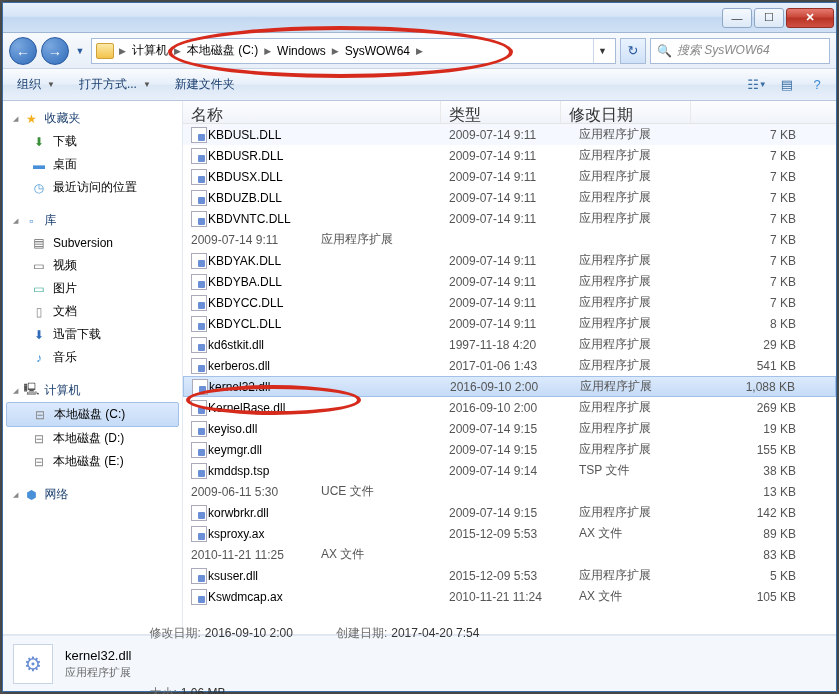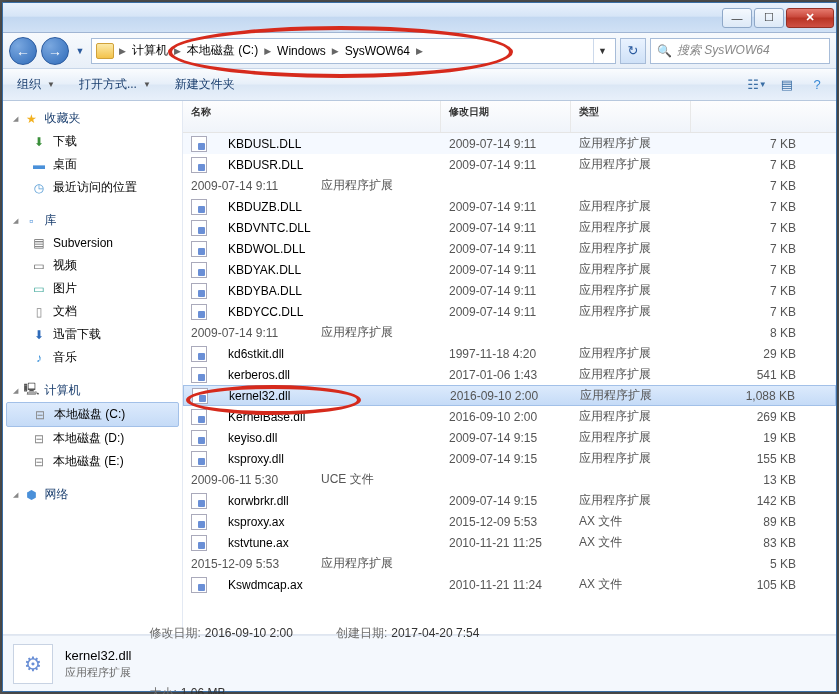--- a/index.html
+++ b/index.html
@@ -49,7 +49,7 @@
 .ico.drv { color: #888; }
 .ico.net { color: #4a90d9; }
 .filelist { flex: 1; display: flex; flex-direction: column; overflow: hidden; }
-.cols { height: 32px; background: linear-gradient(to bottom, #fdfdfe, #f0f4fa); border-bottom: 1px solid #e5e5e5; display: flex; font-size: 10px; color: #333; font-weight: bold; }
+.cols { height: 23px; background: linear-gradient(to bottom, #fdfdfe, #f0f4fa); border-bottom: 1px solid #e5e5e5; display: flex; font-size: 16px; color: #333; }
 .col { padding: 4px 8px; border-right: 1px solid #e8e8e8; cursor: pointer; }
 .col.name { width: 258px; }
 .col.date { width: 130px; }

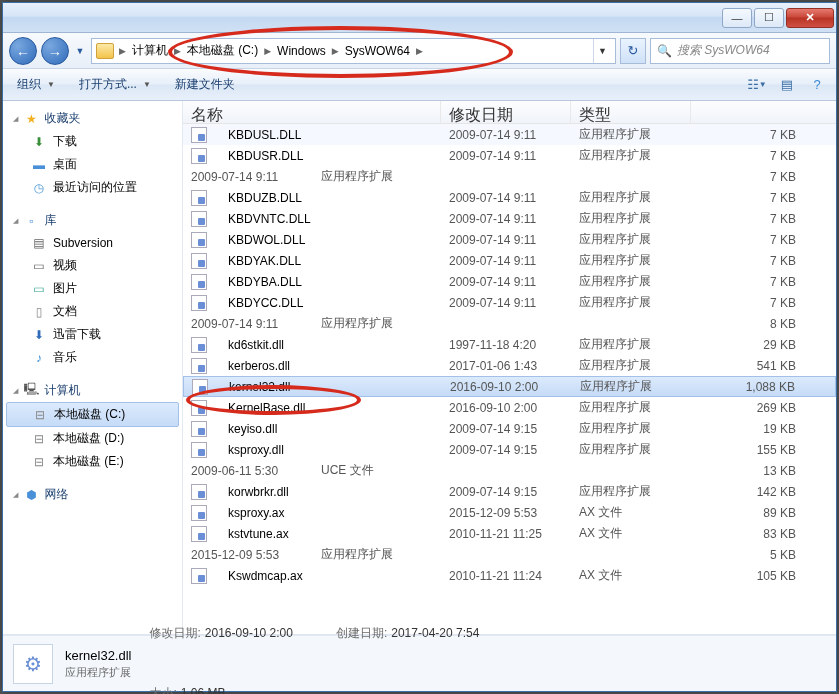--- a/index.html
+++ b/index.html
@@ -217,8 +217,8 @@
     <div class="filelist">
       <div class="cols">
         <div class="col name">名称</div>
+        <div class="col type">类型</div>
         <div class="col date">修改日期</div>
-        <div class="col type">类型</div>
       </div>
       <div class="rows" id="rows">
           <div class="row striped">

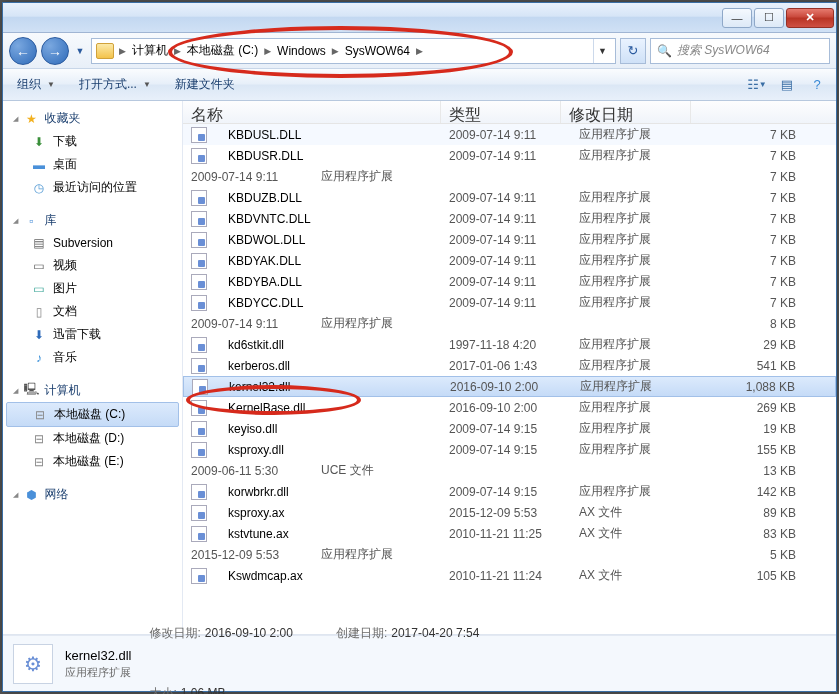--- a/index.html
+++ b/index.html
@@ -60,7 +60,7 @@
 .row.selected { background: linear-gradient(to bottom, #dceafc, #c5dbf7); border: 1px solid #a2c0e8; }
 .row.striped { background: #f5f9ff; }
 .cell { padding: 0 8px; white-space: nowrap; overflow: hidden; }
-.cell.name { width: 258px; display: flex; align-items: center; gap: 21px; color: #000; }
+.cell.name { width: 258px; display: flex; align-items: center; gap: 1px; color: #000; }
 .cell.date { width: 130px; color: #555; }
 .cell.type { width: 120px; color: #555; }
 .cell.size { flex: 1; text-align: right; padding-right: 40px; color: #555; }

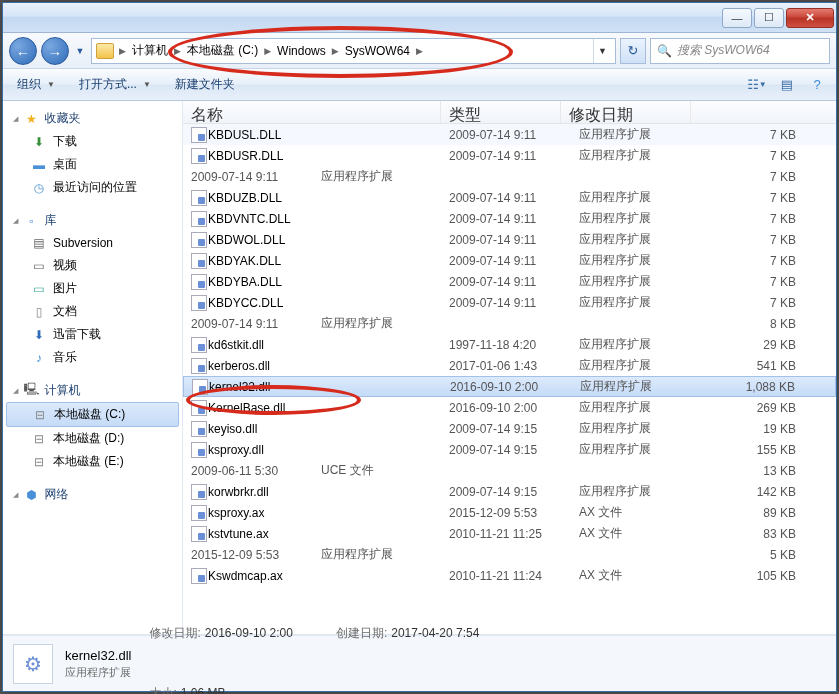--- a/index.html
+++ b/index.html
@@ -240,6 +240,10 @@
             <div class="cell size">7 KB</div>
           </div>
           <div class="row">
+            <div class="cell name">
+              <span class="file-ico dll"></span>
+              <span>KBDUSX.DLL</span>
+            </div>
             <div class="cell date">2009-07-14 9:11</div>
             <div class="cell type">应用程序扩展</div>
             <div class="cell size">7 KB</div>

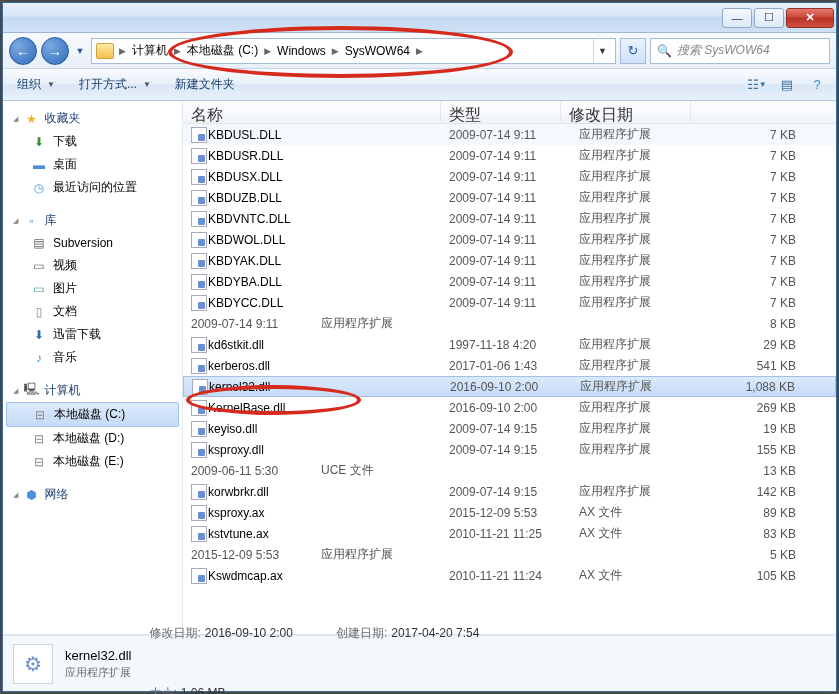--- a/index.html
+++ b/index.html
@@ -267,10 +267,6 @@
             <div class="cell size">7 KB</div>
           </div>
           <div class="row">
-            <div class="cell name">
-              <span class="file-ico dll"></span>
-              <span>KBDWOL.DLL</span>
-            </div>
             <div class="cell date">2009-07-14 9:11</div>
             <div class="cell type">应用程序扩展</div>
             <div class="cell size">7 KB</div>

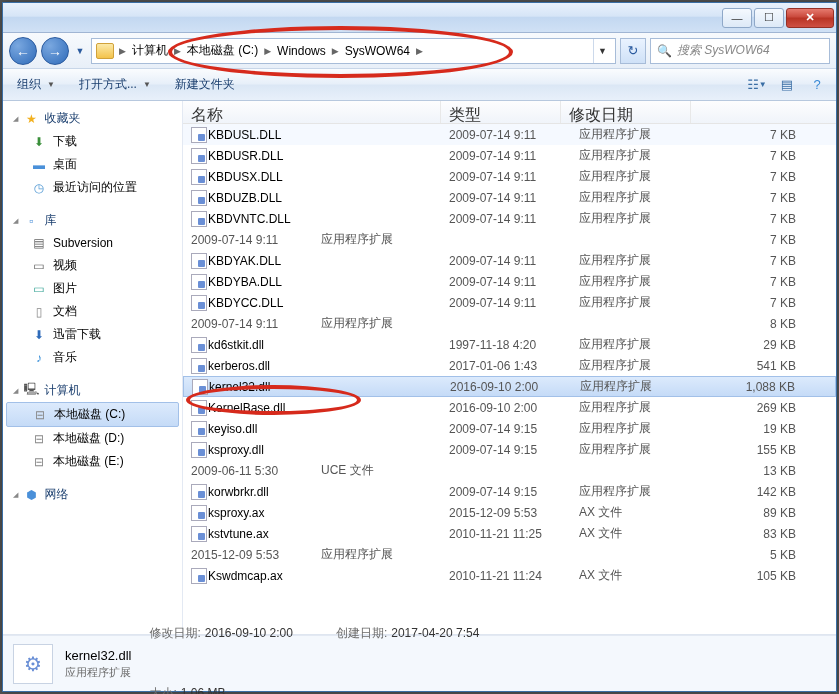--- a/index.html
+++ b/index.html
@@ -299,6 +299,10 @@
             <div class="cell size">7 KB</div>
           </div>
           <div class="row">
+            <div class="cell name">
+              <span class="file-ico dll"></span>
+              <span>KBDYCL.DLL</span>
+            </div>
             <div class="cell date">2009-07-14 9:11</div>
             <div class="cell type">应用程序扩展</div>
             <div class="cell size">8 KB</div>

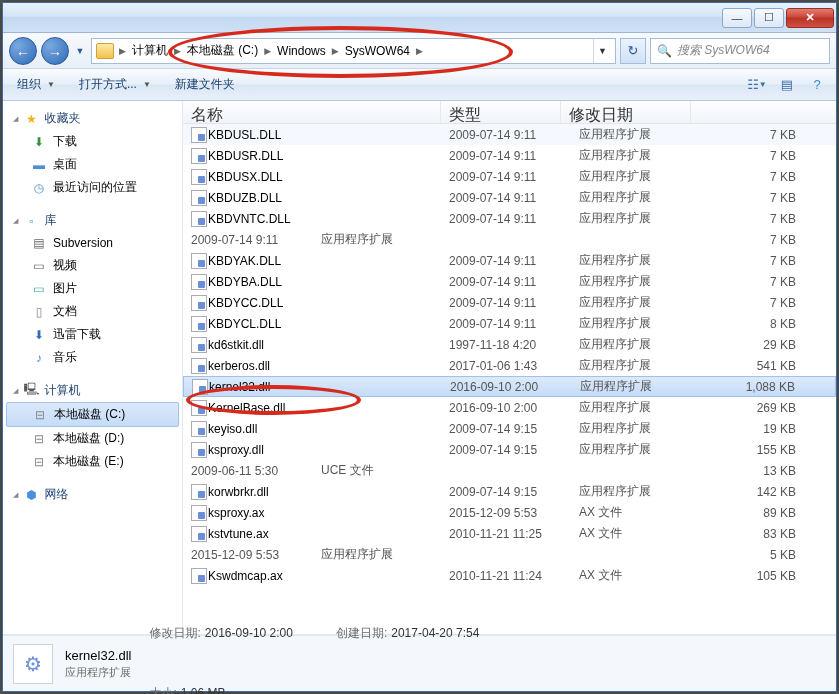--- a/index.html
+++ b/index.html
@@ -355,7 +355,7 @@
           <div class="row">
             <div class="cell name">
               <span class="file-ico dll"></span>
-              <span>ksproxy.dll</span>
+              <span>keymgr.dll</span>
             </div>
             <div class="cell date">2009-07-14 9:15</div>
             <div class="cell type">应用程序扩展</div>

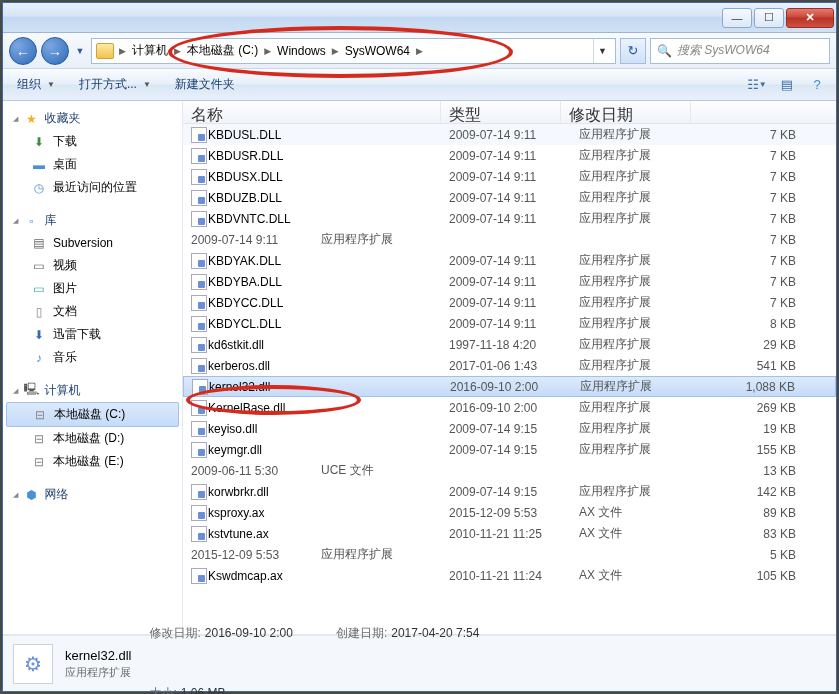--- a/index.html
+++ b/index.html
@@ -362,6 +362,15 @@
             <div class="cell size">155 KB</div>
           </div>
           <div class="row">
+            <div class="cell name">
+              <span class="file-ico dll"></span>
+              <span>kmddsp.tsp</span>
+            </div>
+            <div class="cell date">2009-07-14 9:14</div>
+            <div class="cell type">TSP 文件</div>
+            <div class="cell size">38 KB</div>
+          </div>
+          <div class="row">
             <div class="cell date">2009-06-11 5:30</div>
             <div class="cell type">UCE 文件</div>
             <div class="cell size">13 KB</div>

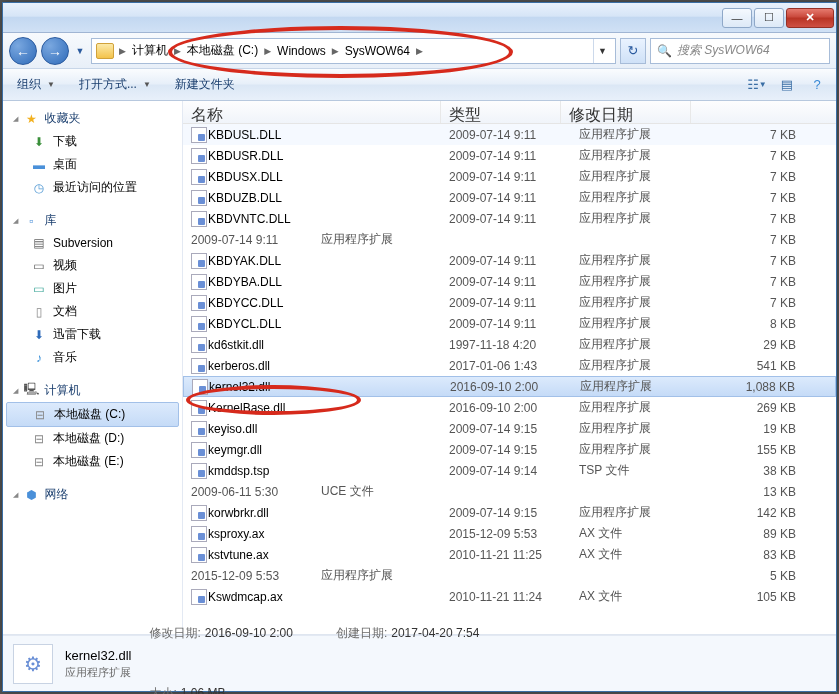--- a/index.html
+++ b/index.html
@@ -394,10 +394,6 @@
             <div class="cell size">89 KB</div>
           </div>
           <div class="row">
-            <div class="cell name">
-              <span class="file-ico dll"></span>
-              <span>kstvtune.ax</span>
-            </div>
             <div class="cell date">2010-11-21 11:25</div>
             <div class="cell type">AX 文件</div>
             <div class="cell size">83 KB</div>

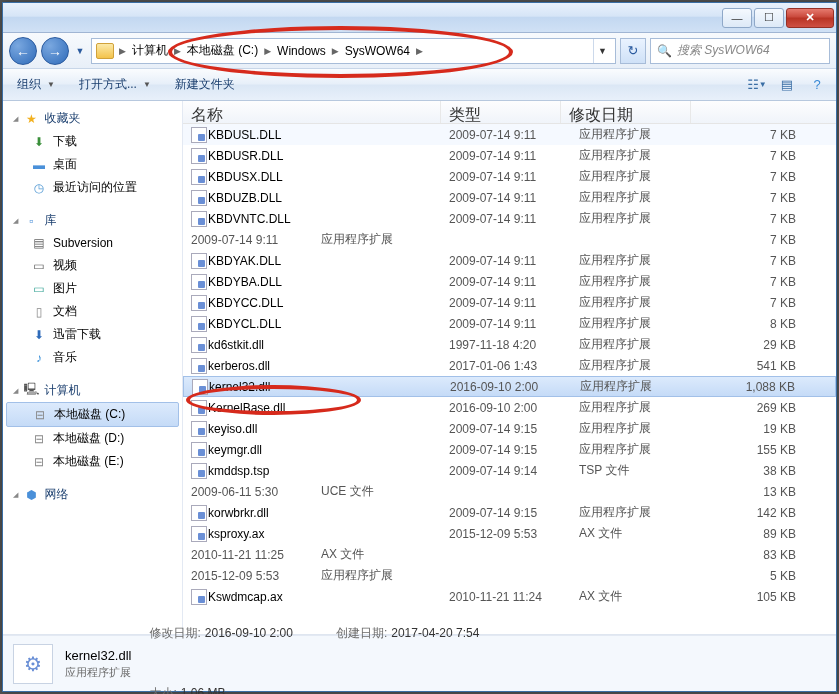--- a/index.html
+++ b/index.html
@@ -399,6 +399,10 @@
             <div class="cell size">83 KB</div>
           </div>
           <div class="row">
+            <div class="cell name">
+              <span class="file-ico dll"></span>
+              <span>ksuser.dll</span>
+            </div>
             <div class="cell date">2015-12-09 5:53</div>
             <div class="cell type">应用程序扩展</div>
             <div class="cell size">5 KB</div>

